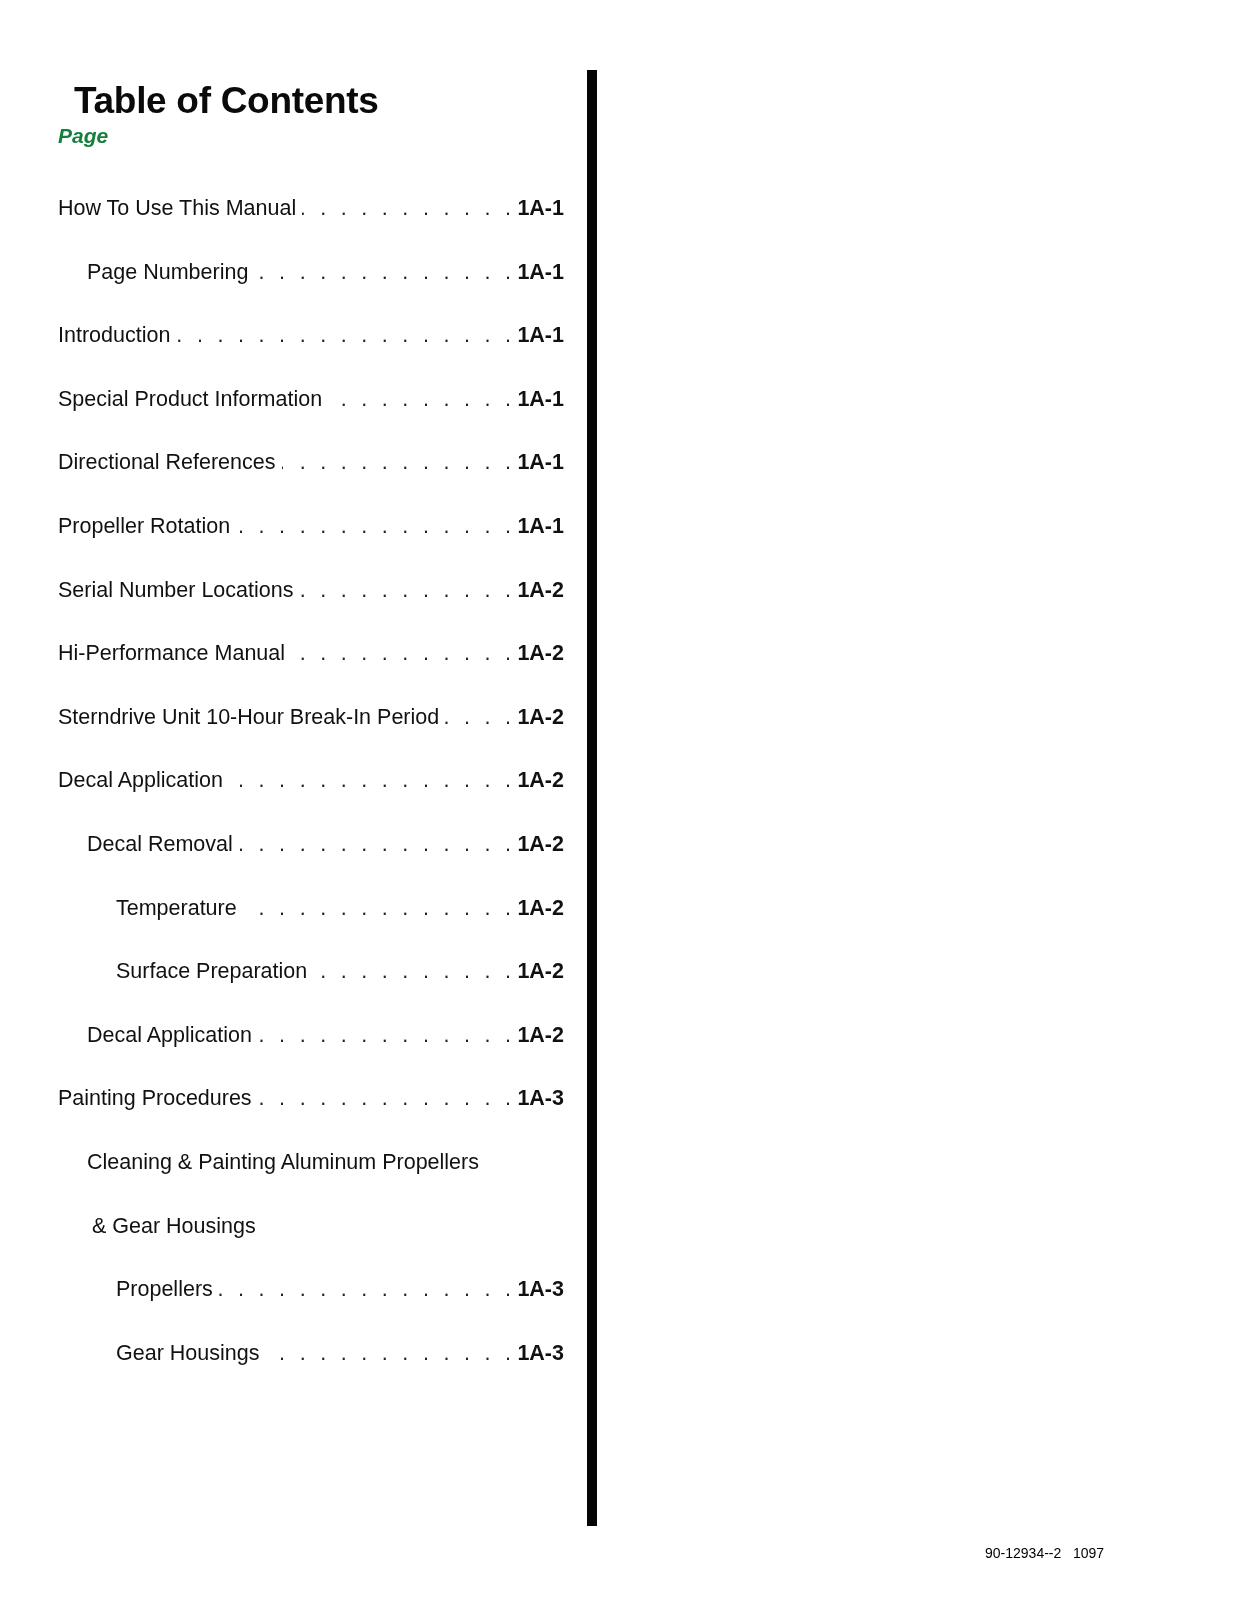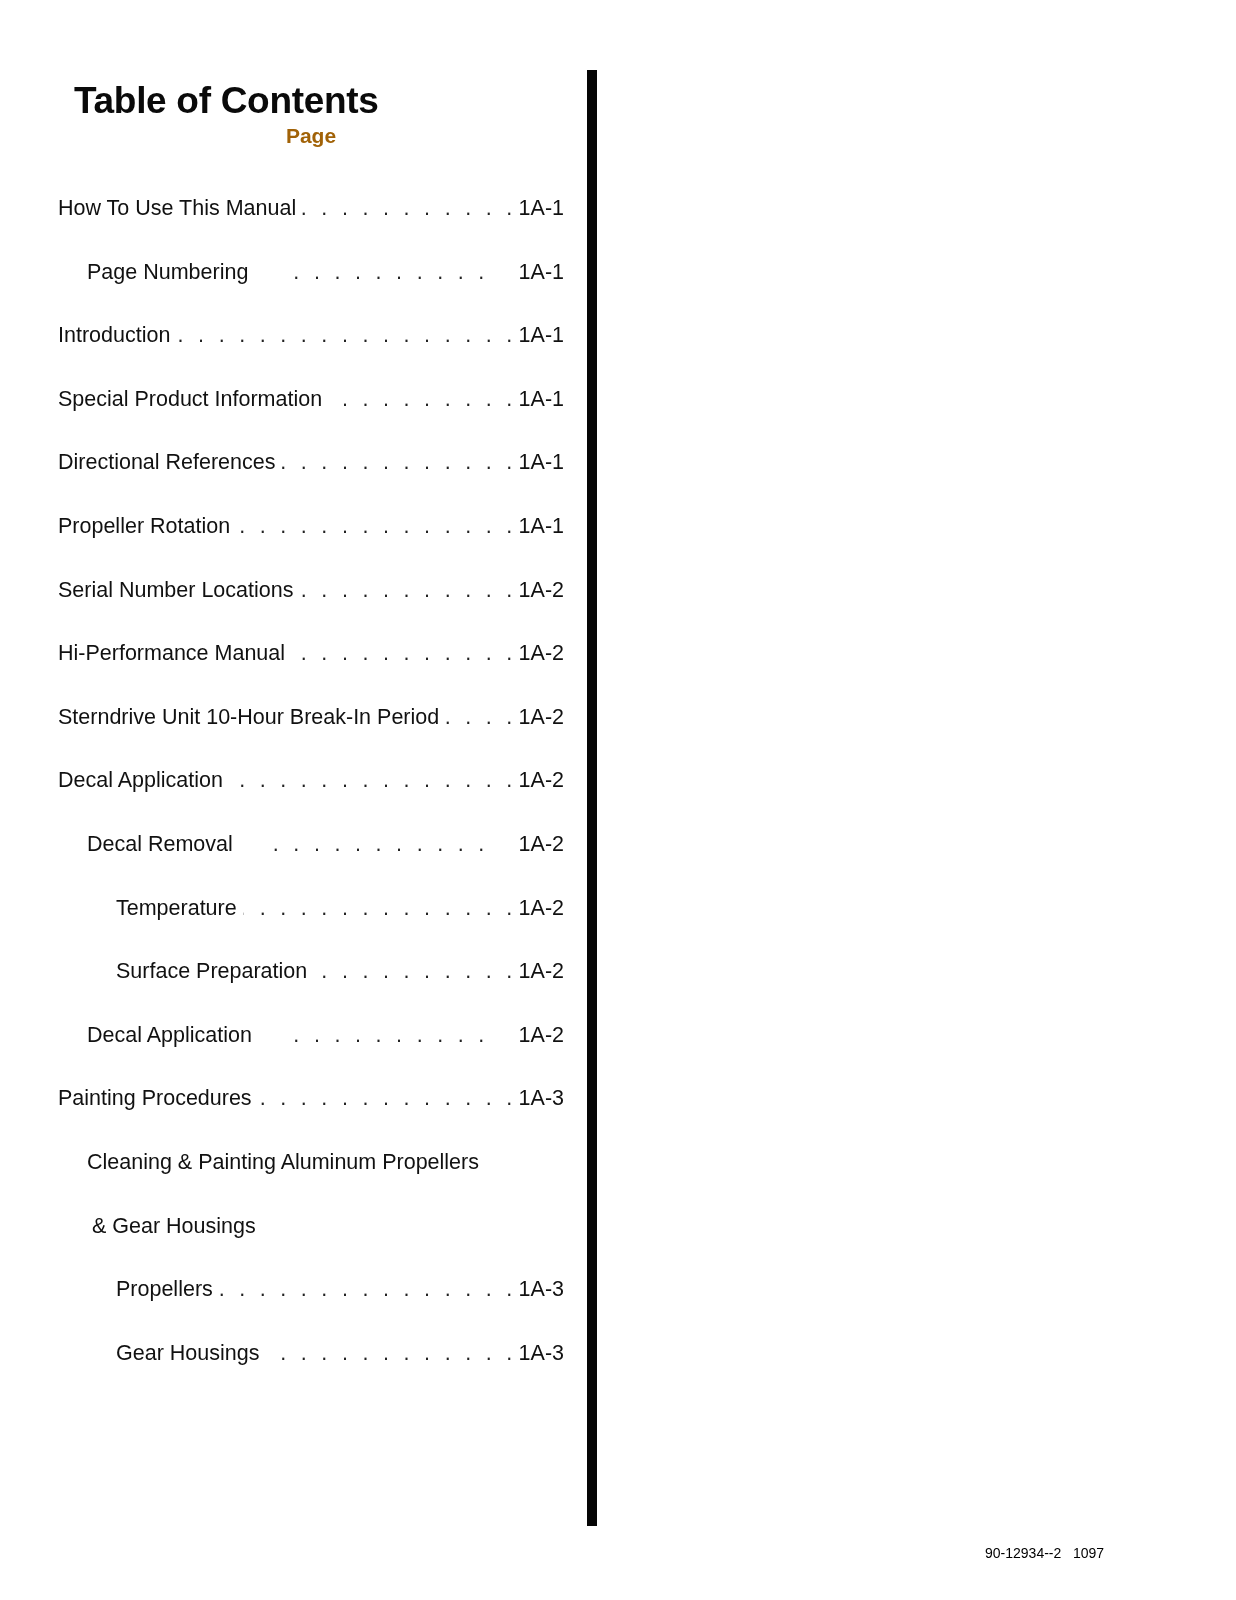--- a/index.html
+++ b/index.html
@@ -30,10 +30,11 @@
       left: 58px;
       width: 506px;
       top: 124px;
-      text-align: center;
+      text-align: left;
       font-size: 21px;
       font-weight: bold;
-      color: #a16207;
+      color: #15803d;
+      font-style: italic;
     }
     .toc-list {
       position: absolute;

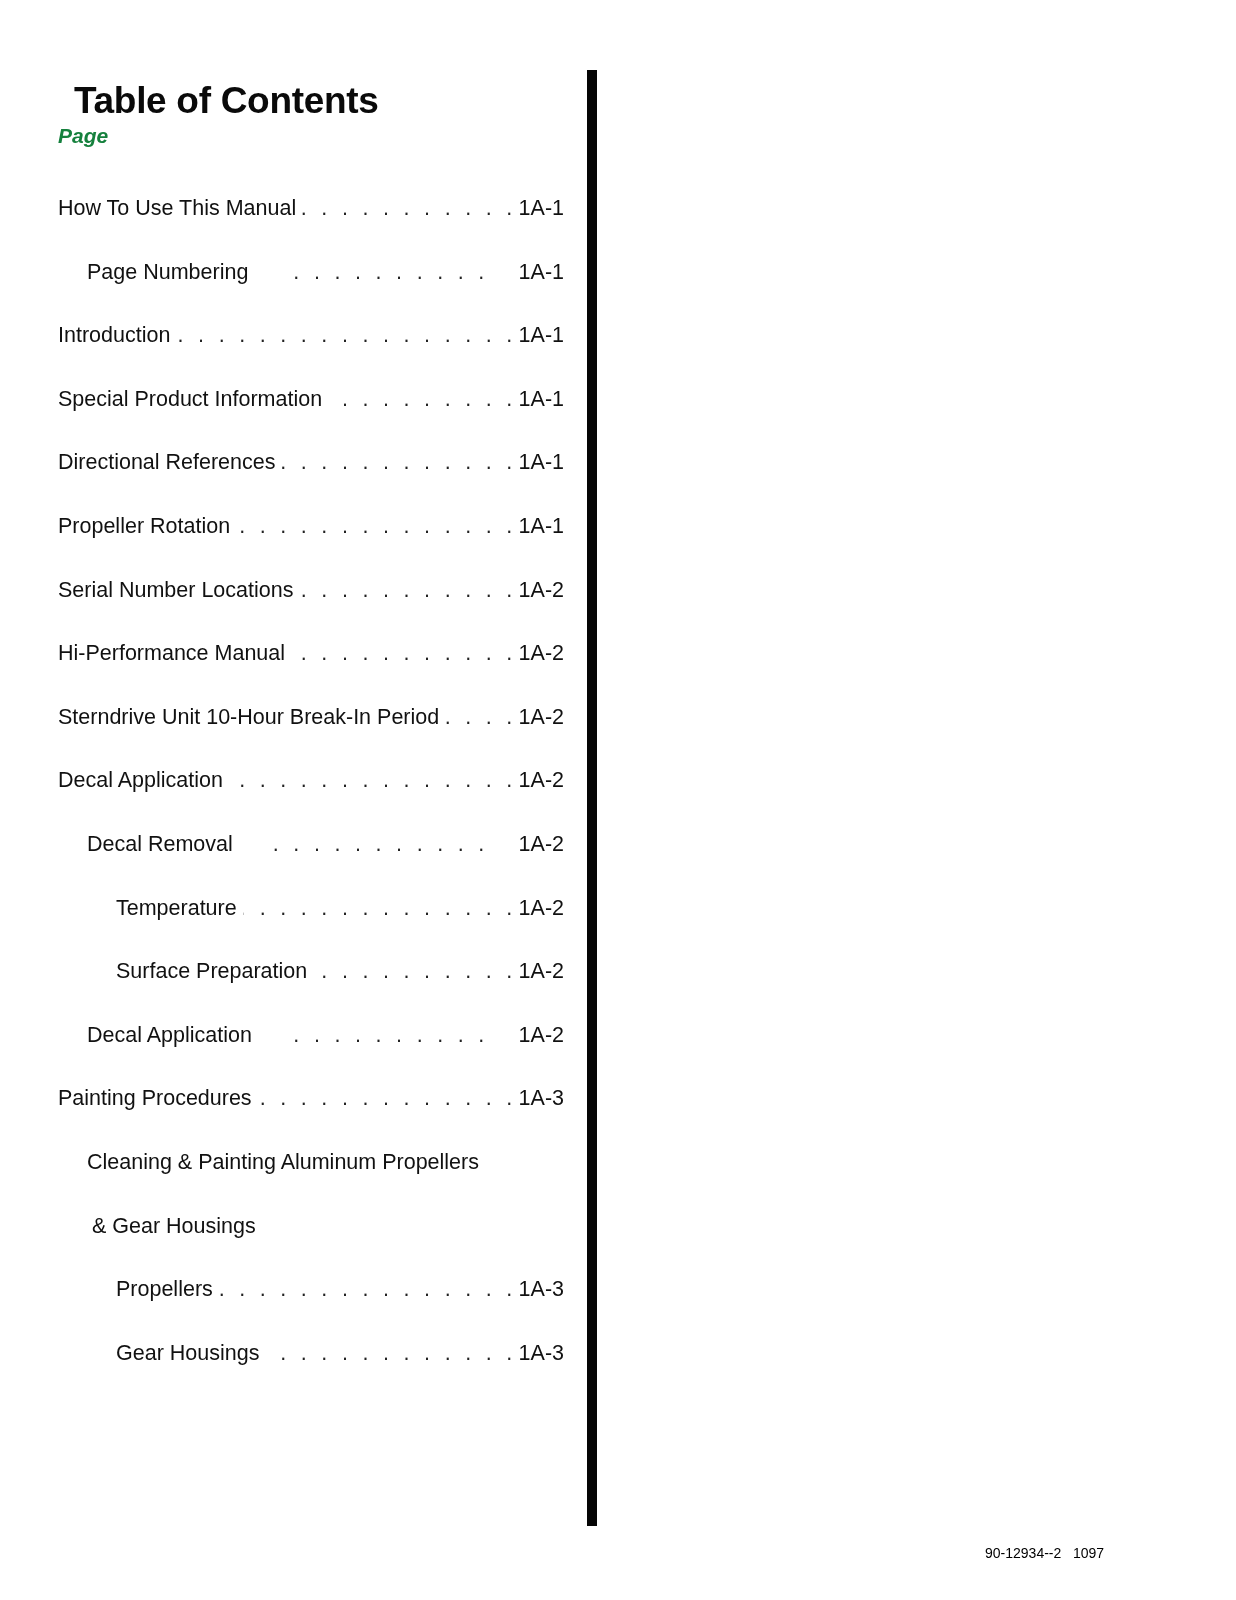--- a/index.html
+++ b/index.html
@@ -74,6 +74,7 @@
     .toc-page {
       flex: 0 0 auto;
       padding-left: 2px;
+      font-weight: bold;
     }
     .vbar {
       position: absolute;

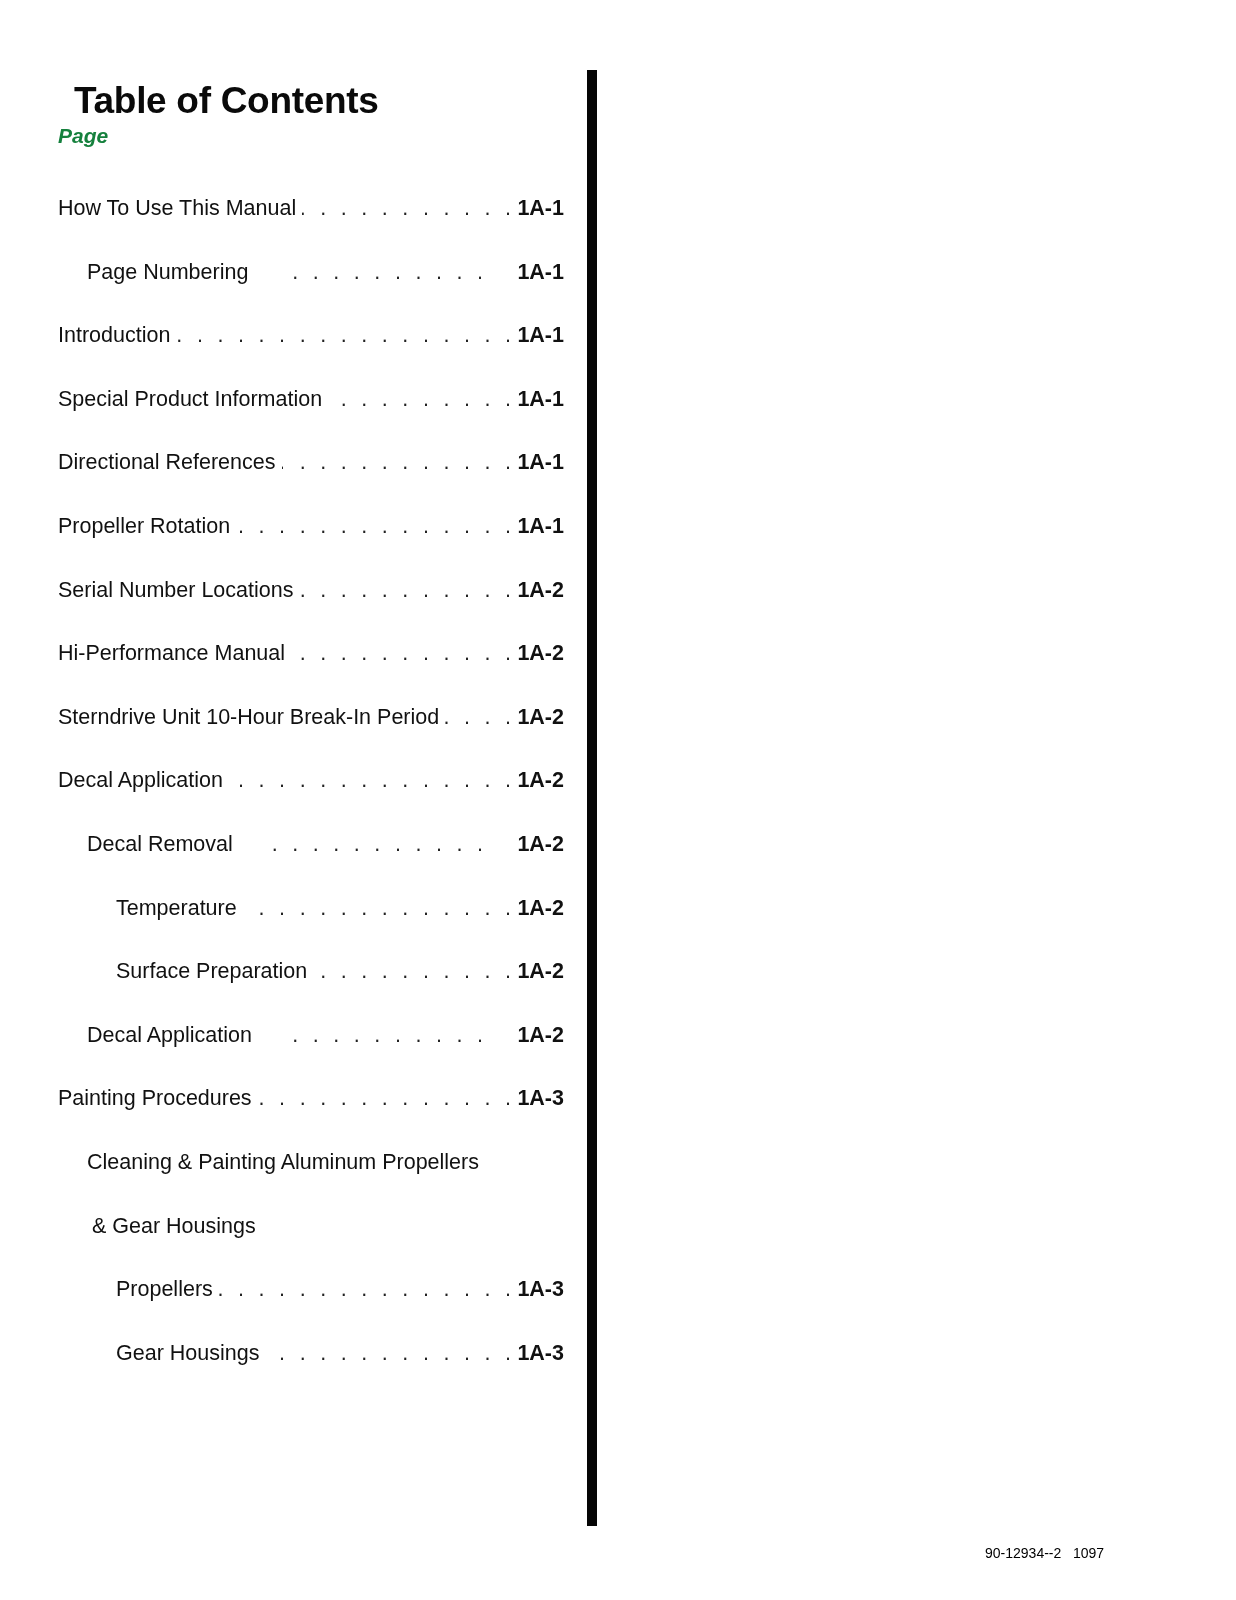--- a/index.html
+++ b/index.html
@@ -55,7 +55,7 @@
       overflow: hidden;
       margin-top: 39px;
     }
-    .toc-row.l1 { padding-left: 29px; gap: 28px; }
+    .toc-row.l1 { padding-left: 29px; }
     .toc-row.l2 { padding-left: 58px; }
     .toc-row.cont { padding-left: 34px; flex-direction: column; }
     .toc-row.wrap-head { padding-left: 29px; }

